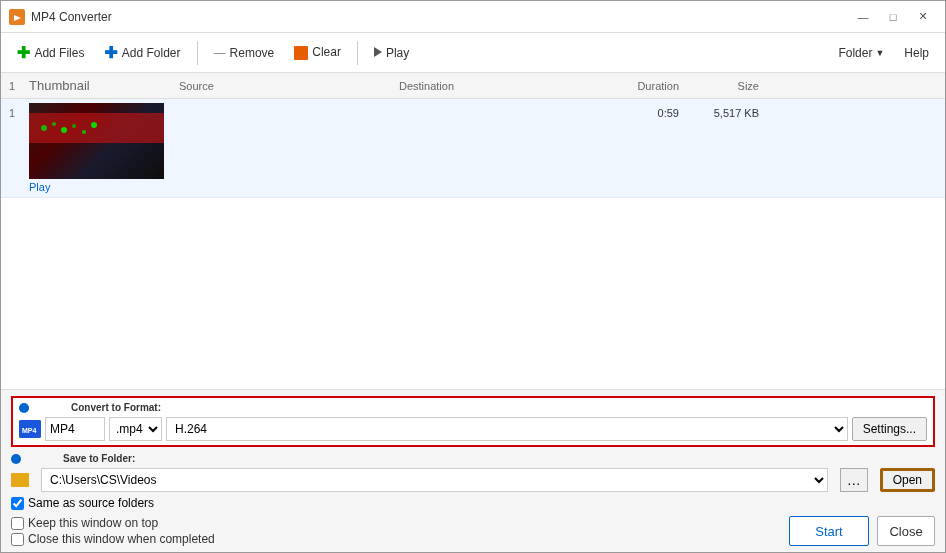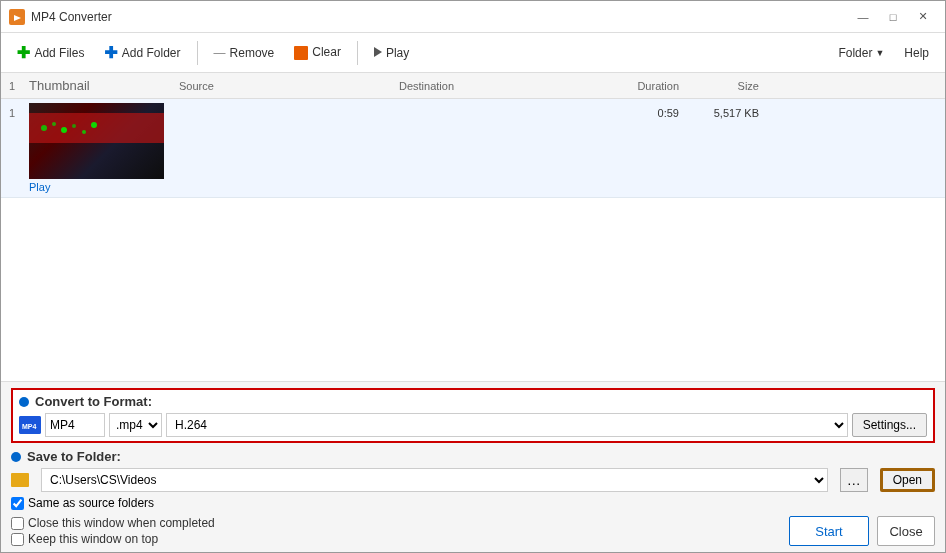--- a/index.html
+++ b/index.html
@@ -202,9 +202,10 @@
       flex-shrink: 0;
     }
     .section-label {
-      font-size: 13px;
+      font-size: 10px;
       font-weight: 600;
       color: #333;
+      margin-left: 36px;
     }
     .format-row {
       display: flex;

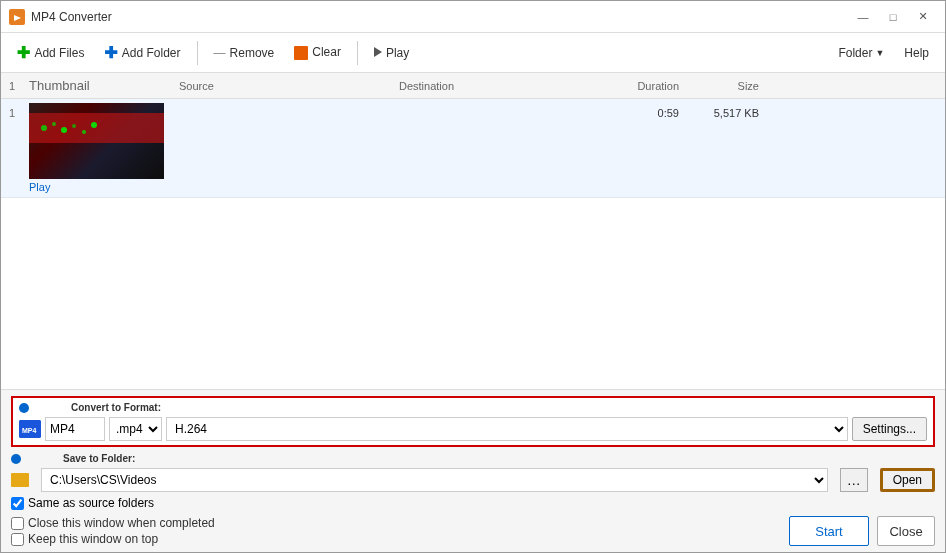--- a/index.html
+++ b/index.html
@@ -505,13 +505,13 @@
     <div class="bottom-buttons-row">
       <div class="checkbox-row">
         <div class="checkbox-item">
+          <input type="checkbox" id="keepOnTop" style="">
+          <label for="keepOnTop">Keep this window on top</label>
+        </div>
+        <div class="checkbox-item">
           <input type="checkbox" id="closeWhenDone" style="">
           <label for="closeWhenDone">Close this window when completed</label>
         </div>
-        <div class="checkbox-item">
-          <input type="checkbox" id="keepOnTop" style="">
-          <label for="keepOnTop">Keep this window on top</label>
-        </div>
       </div>
       <div class="action-btns">
         <button class="start-btn">Start</button>

